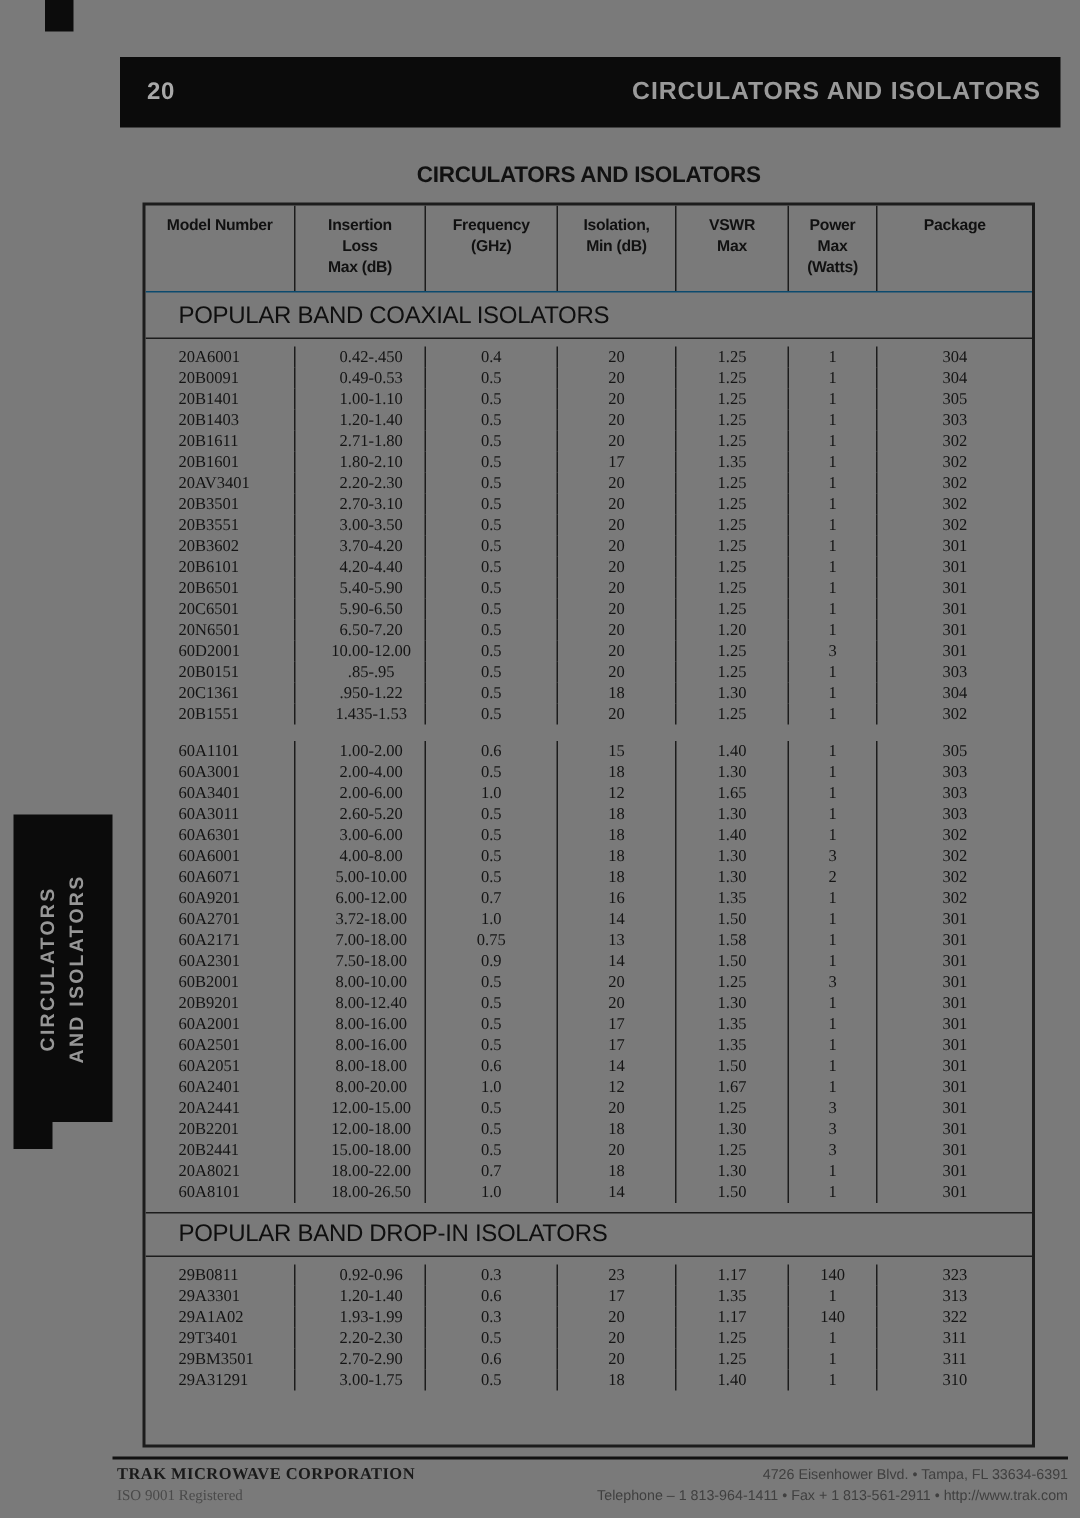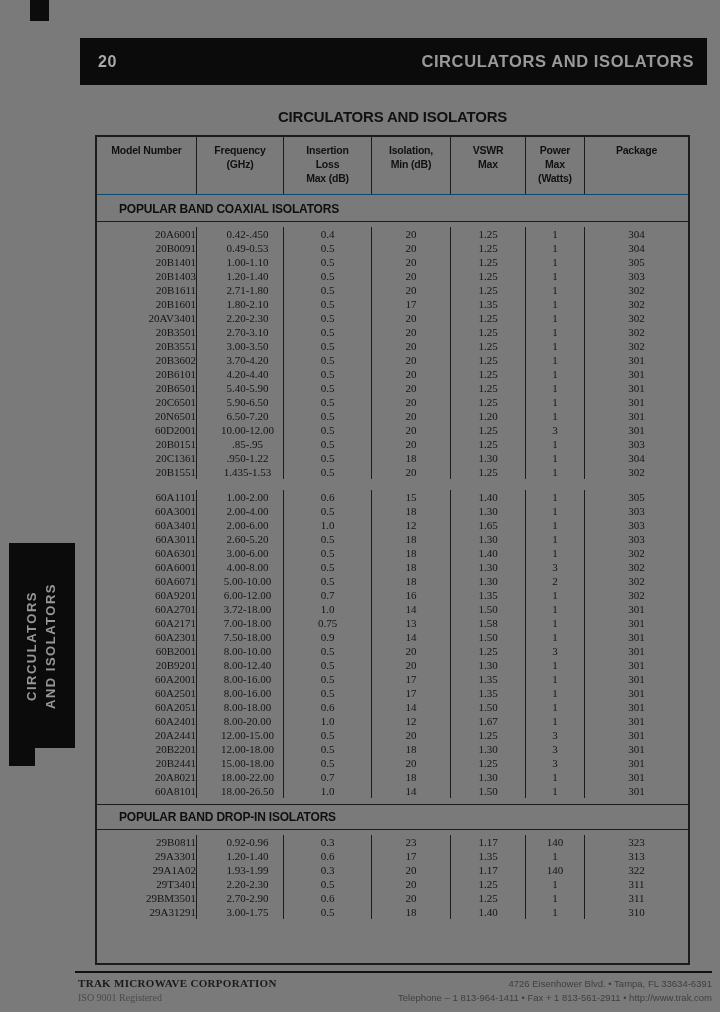--- a/index.html
+++ b/index.html
@@ -97,11 +97,11 @@
 <div class="table">
   <div class="thead">
     <div class="hcell">Model Number</div>
-    <div class="hcell">Frequency
-(GHz)</div>
     <div class="hcell">Insertion
 Loss
 Max (dB)</div>
+    <div class="hcell">Frequency
+(GHz)</div>
     <div class="hcell">Isolation,
 Min (dB)</div>
     <div class="hcell">VSWR

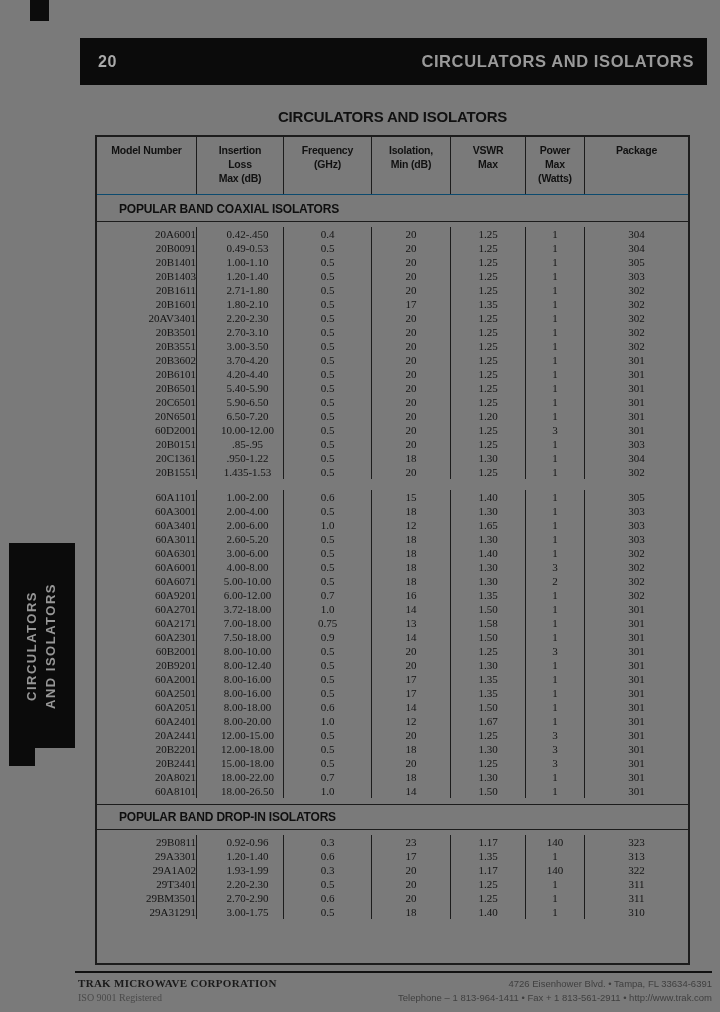--- a/index.html
+++ b/index.html
@@ -46,7 +46,7 @@
   .section-title{
     border-top:1px solid #1c1c1c;border-bottom:1px solid #1c1c1c;
     padding:5px 0 5px 22px;
-    font-family:"Liberation Sans", sans-serif;font-weight:bold;font-size:12px;
+    font-family:"Liberation Sans", sans-serif;font-weight:normal;font-size:16px;
     letter-spacing:-.2px;color:#0f0f0f;
   }
   .section-title:first-of-type{border-top:none;margin-top:2px;}

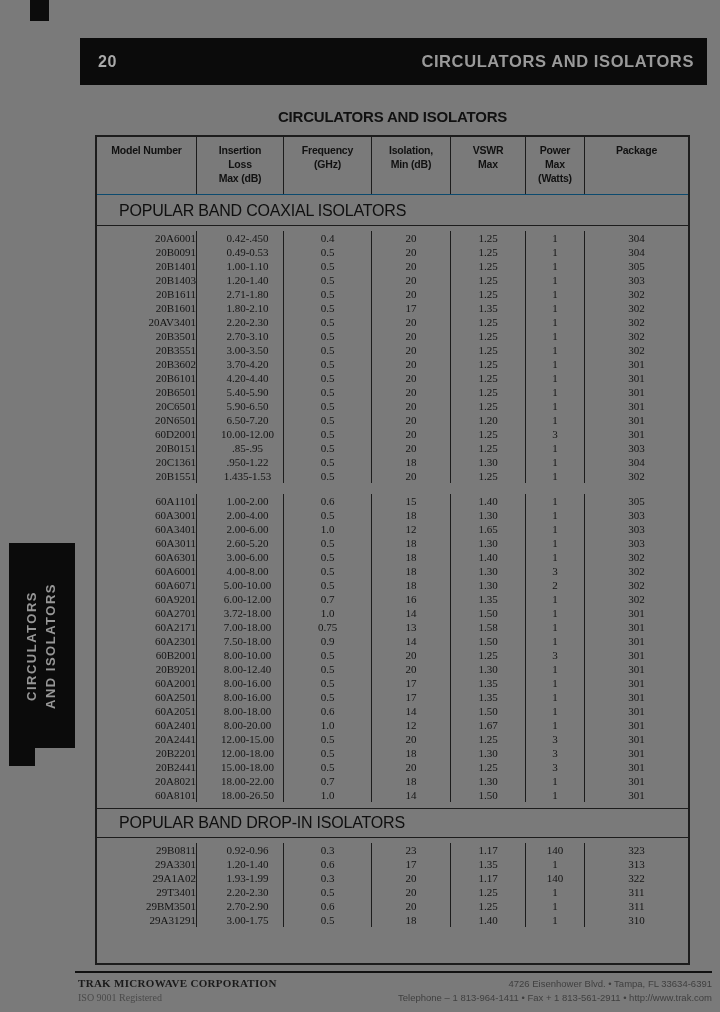--- a/index.html
+++ b/index.html
@@ -57,7 +57,7 @@
   }
   .cell{border-right:1px solid #1c1c1c;box-sizing:border-box;overflow:hidden;}
   .cell.c6{border-right:none;}
-  .cell.c0{padding-left:22px;text-align:right;}
+  .cell.c0{padding-left:22px;}
   .cell.c1{padding-left:15px;text-align:center;}
   .cell.c2,.cell.c3,.cell.c4,.cell.c5,.cell.c6{text-align:center;}
   

